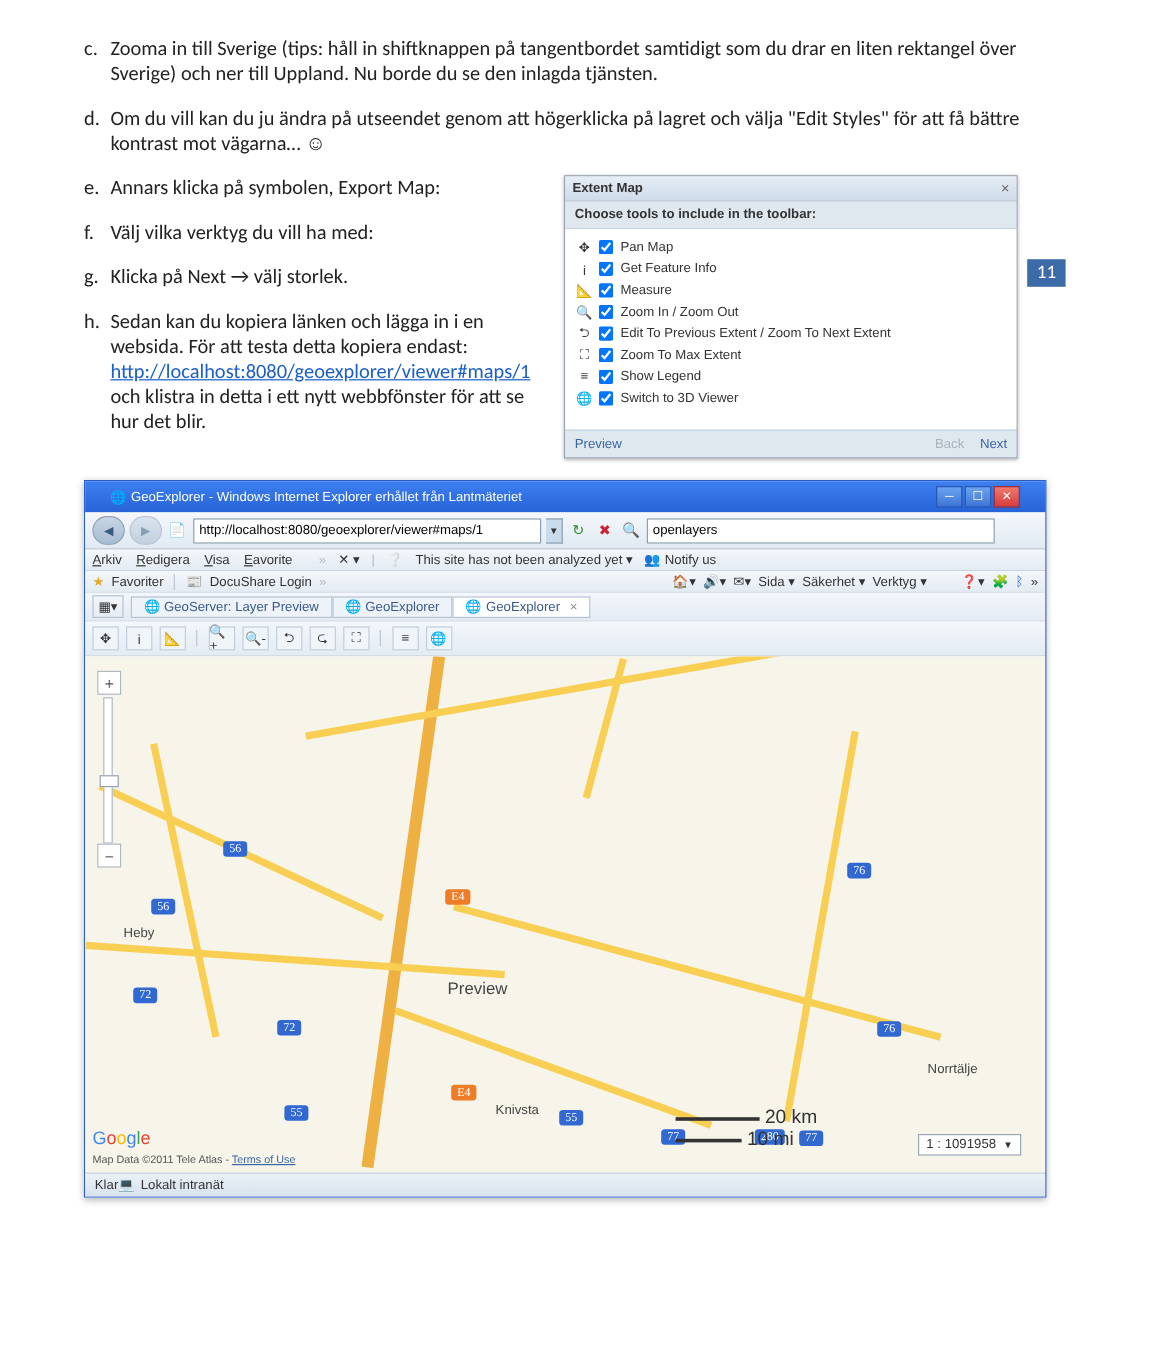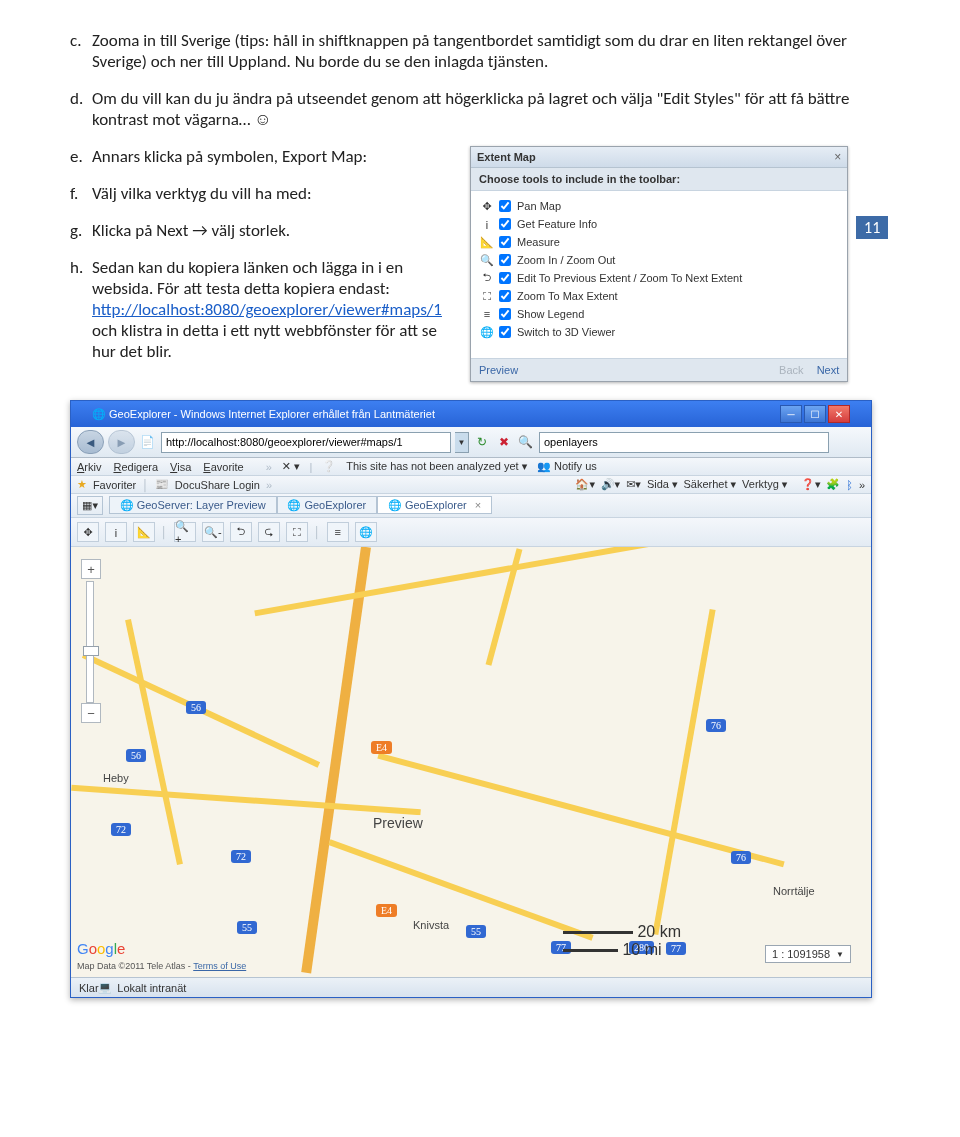--- a/index.html
+++ b/index.html
@@ -266,7 +266,7 @@
       <span>🏠▾</span>
       <span>🔊▾</span>
       <span>✉▾</span>
-      <span id="favtools"><span style="margin-right: 6px;">Sida ▾</span><span style="margin-right: 6px;">Säkerhet ▾</span><span style="margin-right: 8px;">Verktyg ▾</span></span>
+      <span id="favtools"><span style="margin-right: 6px;">Sida ▾</span><span style="margin-right: 6px;">Säkerhet ▾</span><span style="margin-right: 23px;">Verktyg ▾</span></span>
       <span>❓▾</span>
       <span>🧩</span>
       <span style="color:#2a6fd6">ᛒ</span>

